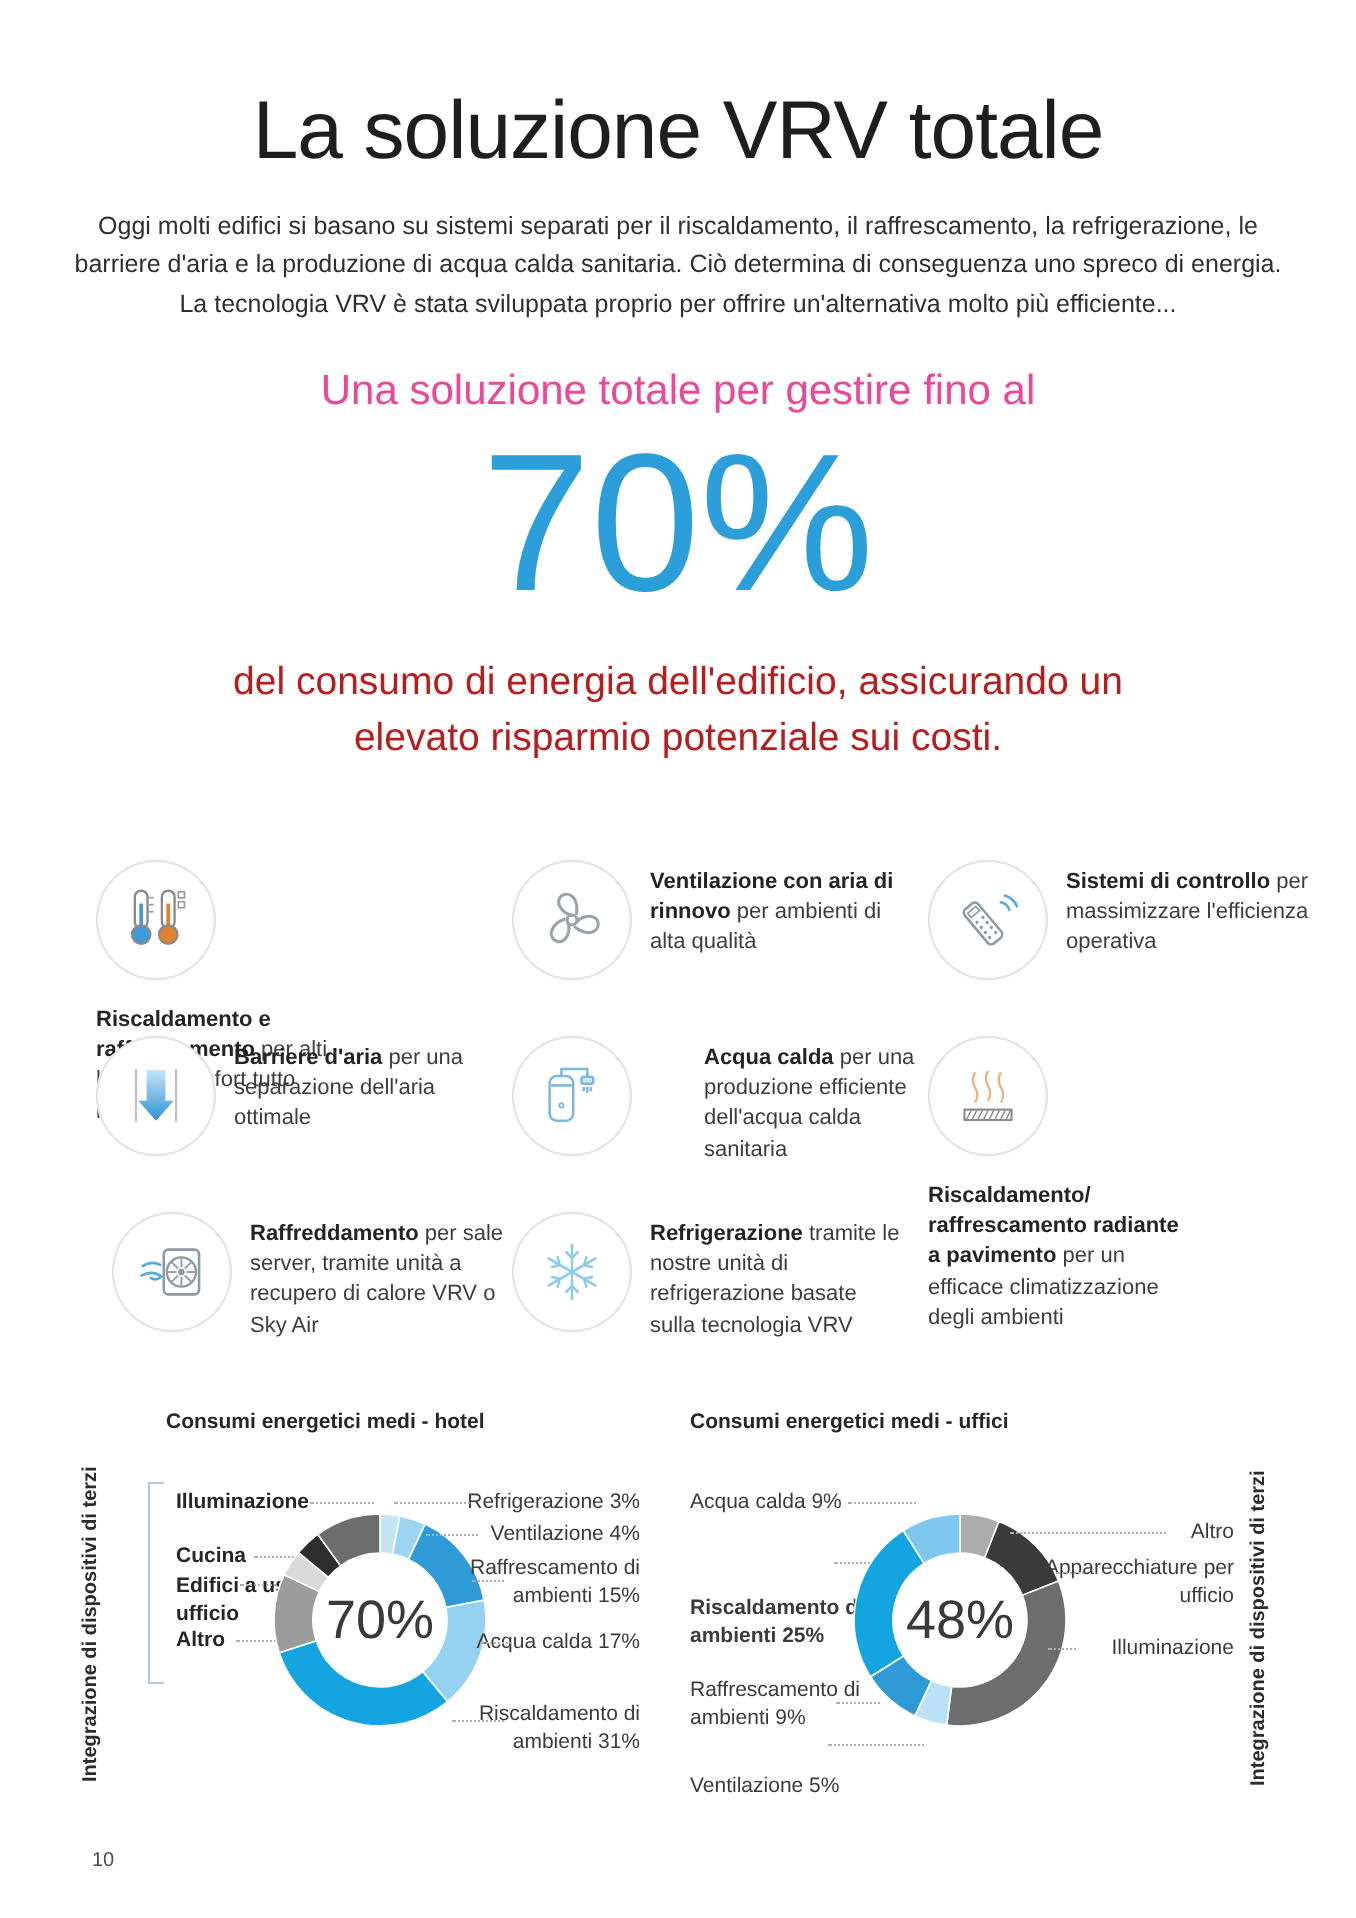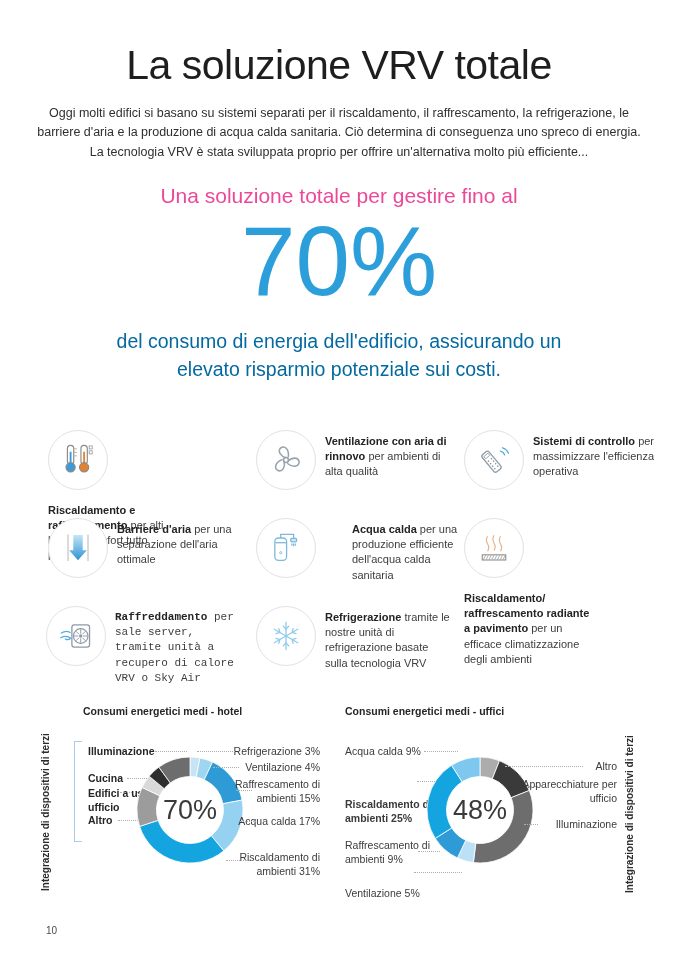--- a/index.html
+++ b/index.html
@@ -15,7 +15,7 @@
   .hero-big{position:absolute;top:204px;left:0;width:100%;text-align:center;
          font-size:98px;font-weight:300;color:#2c9fdb;line-height:1.18;}
   .hero-tail{position:absolute;top:328px;left:50%;transform:translateX(-50%);width:450px;
-         text-align:center;font-size:19.5px;font-weight:300;color:#0369a1;line-height:1.42;}
+         text-align:center;font-size:19.5px;font-weight:300;color:#b91c1c;line-height:1.42;}
 
   .feat{position:absolute;display:flex;gap:9px;width:202px;}
   .feat-icon{flex:0 0 58px;width:58px;height:58px;border:1px solid #e2e2e2;border-radius:50%;

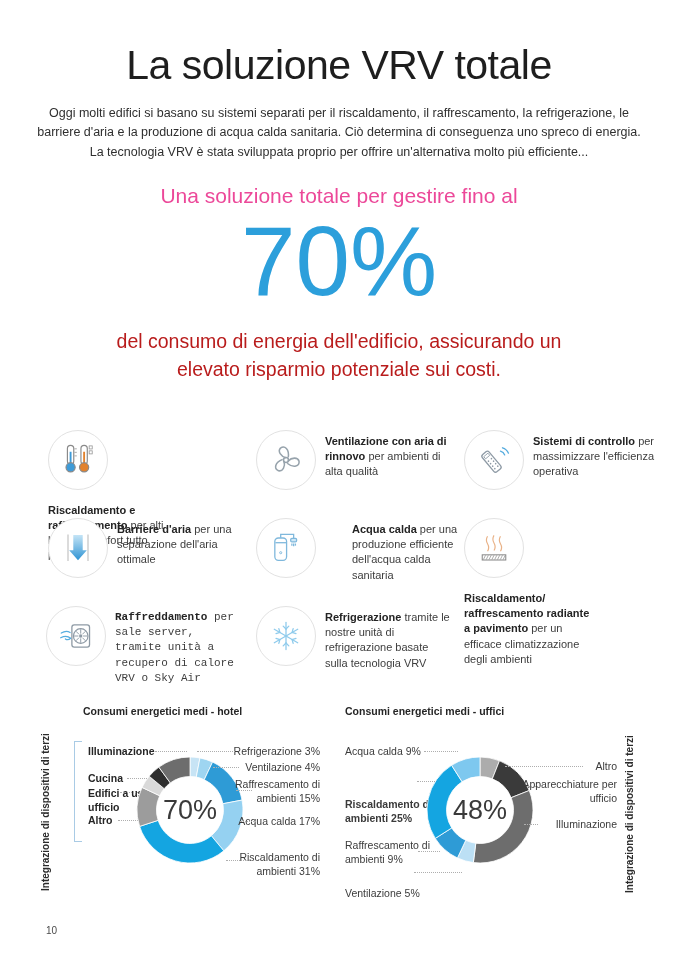--- a/index.html
+++ b/index.html
@@ -173,7 +173,7 @@
     </div>
   </div>
 
-  <div class="feat" style="left:46px;top:606px;font-family:Liberation Mono, monospace;">
+  <div class="feat" style="left:56px;top:606px;">
     <div class="feat-icon">
       <svg width="40" height="40" viewBox="0 0 34 34">
         <g fill="none" stroke="#55acdf" stroke-width="1.1" stroke-linecap="round">

